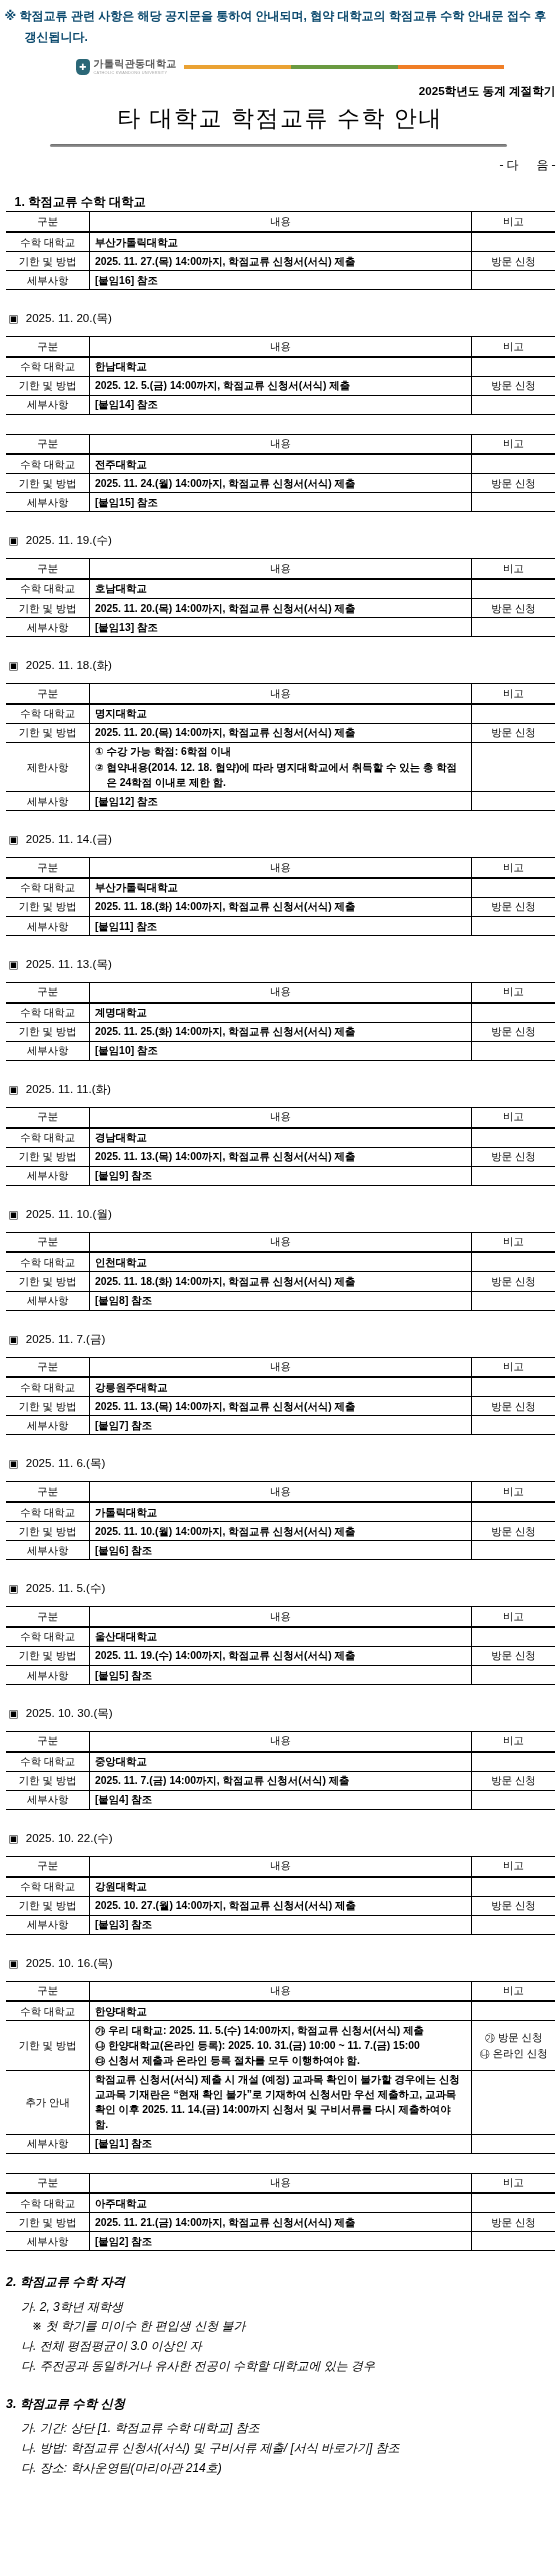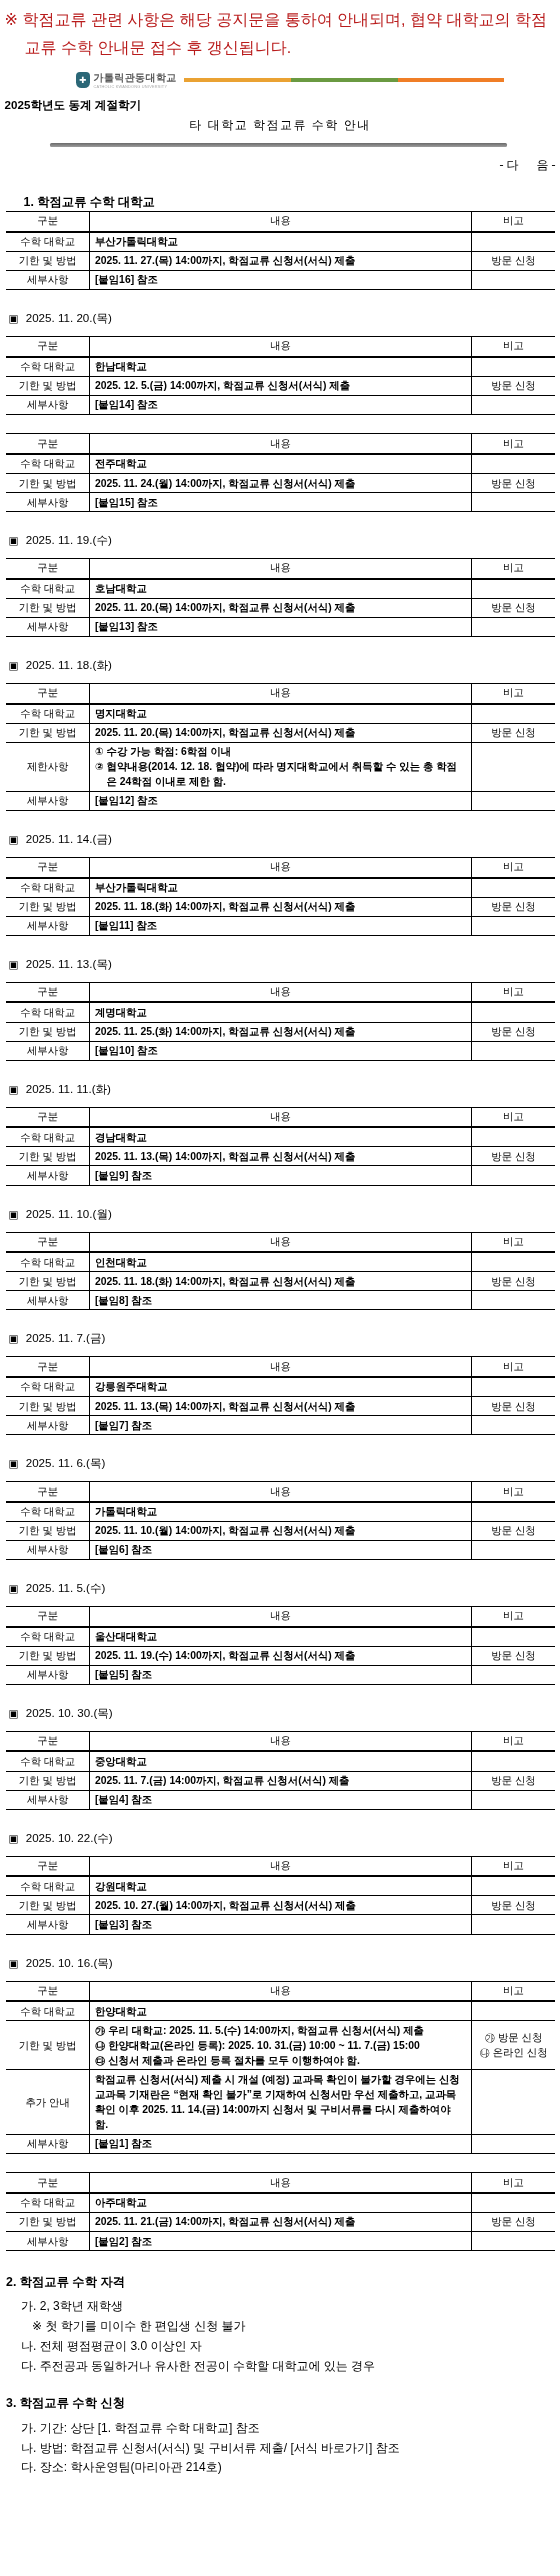--- a/index.html
+++ b/index.html
@@ -6,7 +6,7 @@
   body { width:560px; font-family:"Liberation Sans","DejaVu Sans",sans-serif; color:#000; }
   .page { padding:4.6px 4.6px 12.3px 4.6px; }
 
-  .top-notice { color:#b91c1c; font-weight:normal; font-size:16px; line-height:1.72;
+  .top-notice { color:#0c4a6e; font-weight:bold; font-size:12px; line-height:1.72;
                 padding-left:20px; text-indent:-20px; margin:1.5px 0 9.3px 0; }
 
   .header { margin-top:9.3px; }

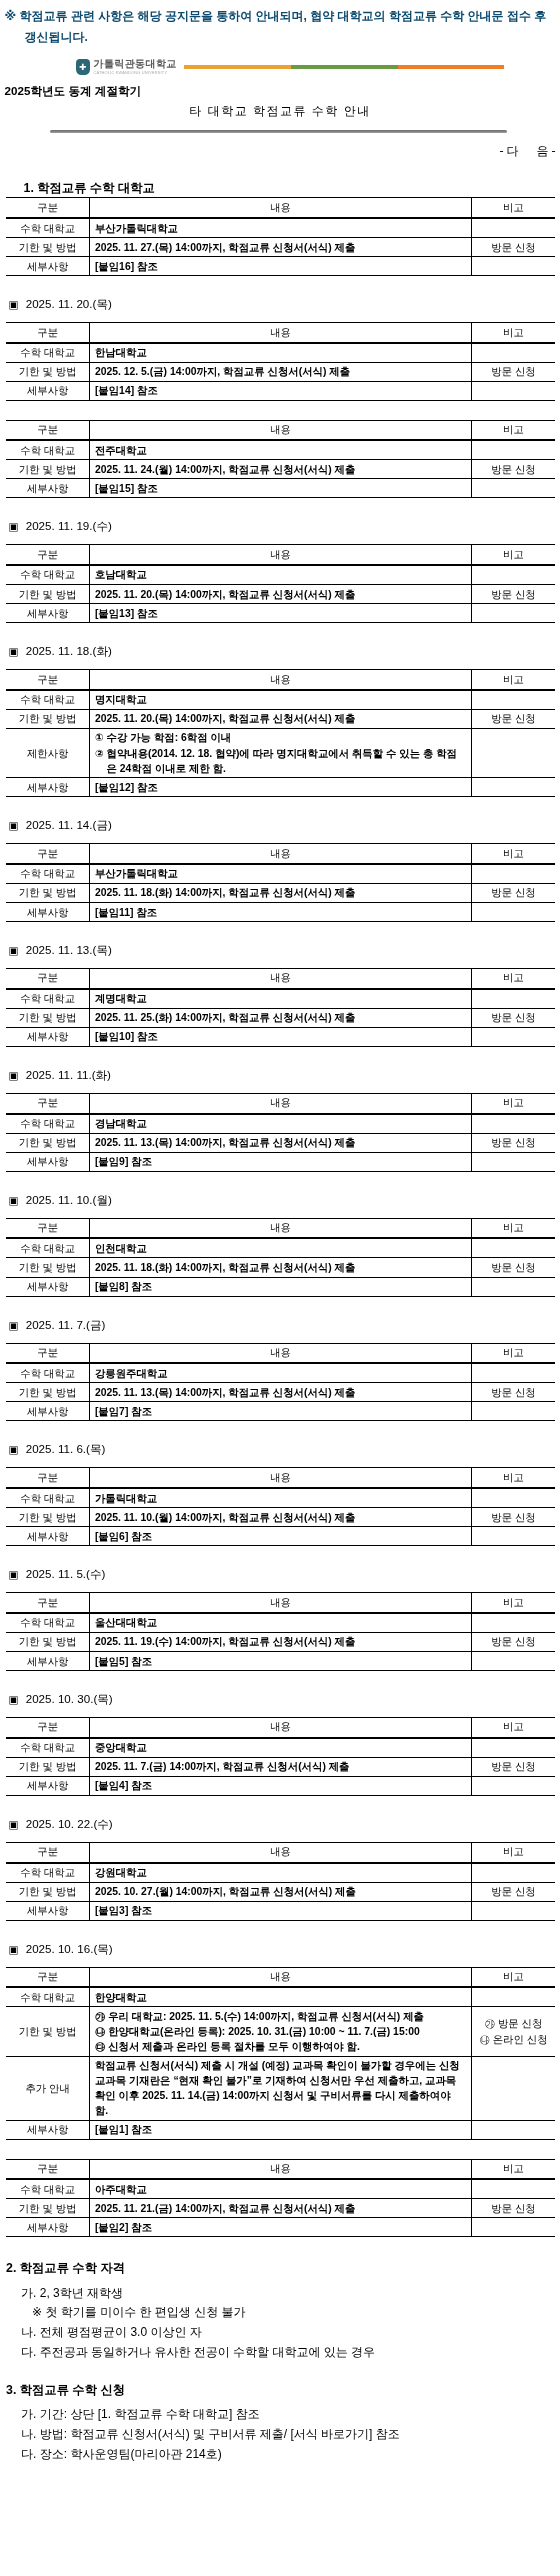--- a/index.html
+++ b/index.html
@@ -18,7 +18,7 @@
   .logo-en { font-size:3.9px; color:#a9a9a9; letter-spacing:0.2px; }
   .color-bar { display:flex; height:3.9px; flex:1 1 auto; margin-left:7.7px; }
   .color-bar span { flex:1 1 0; }
-  .semester { text-align:left; font-weight:bold; font-size:11.6px; margin-top:7.7px; }
+  .semester { text-align:right; font-weight:bold; font-size:11.6px; margin-top:7.7px; }
   .main-title { text-align:center; font-size:12px; margin-top:3.9px; letter-spacing:1.5px; }
   .divider { height:3.9px; background:linear-gradient(#6a6a6a,#9d9d9d); margin:9.3px 48px 0 45px; border-radius:1.5px; }
 

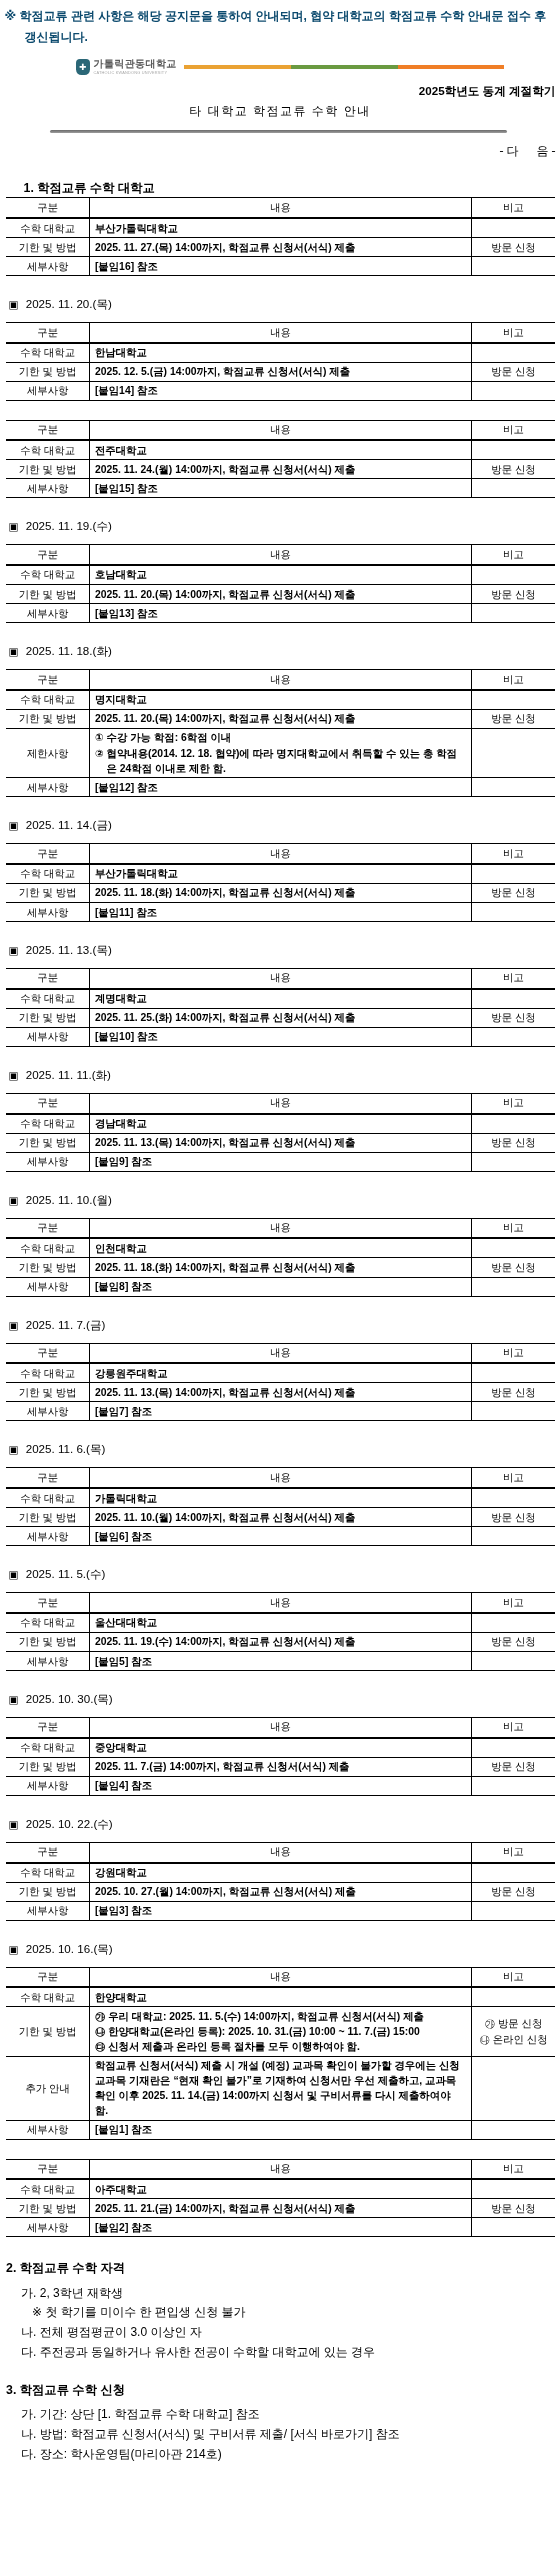--- a/index.html
+++ b/index.html
@@ -19,7 +19,7 @@
   .color-bar { display:flex; height:3.9px; flex:1 1 auto; margin-left:7.7px; }
   .color-bar span { flex:1 1 0; }
   .semester { text-align:right; font-weight:bold; font-size:11.6px; margin-top:7.7px; }
-  .main-title { text-align:center; font-size:12px; margin-top:3.9px; letter-spacing:1.5px; }
+  .main-title { text-align:center; font-size:23px; margin-top:3.9px; letter-spacing:1.5px; }
   .divider { height:3.9px; background:linear-gradient(#6a6a6a,#9d9d9d); margin:9.3px 48px 0 45px; border-radius:1.5px; }
 
   .intro { font-size:12px; margin:26px 0 0 1.5px; }

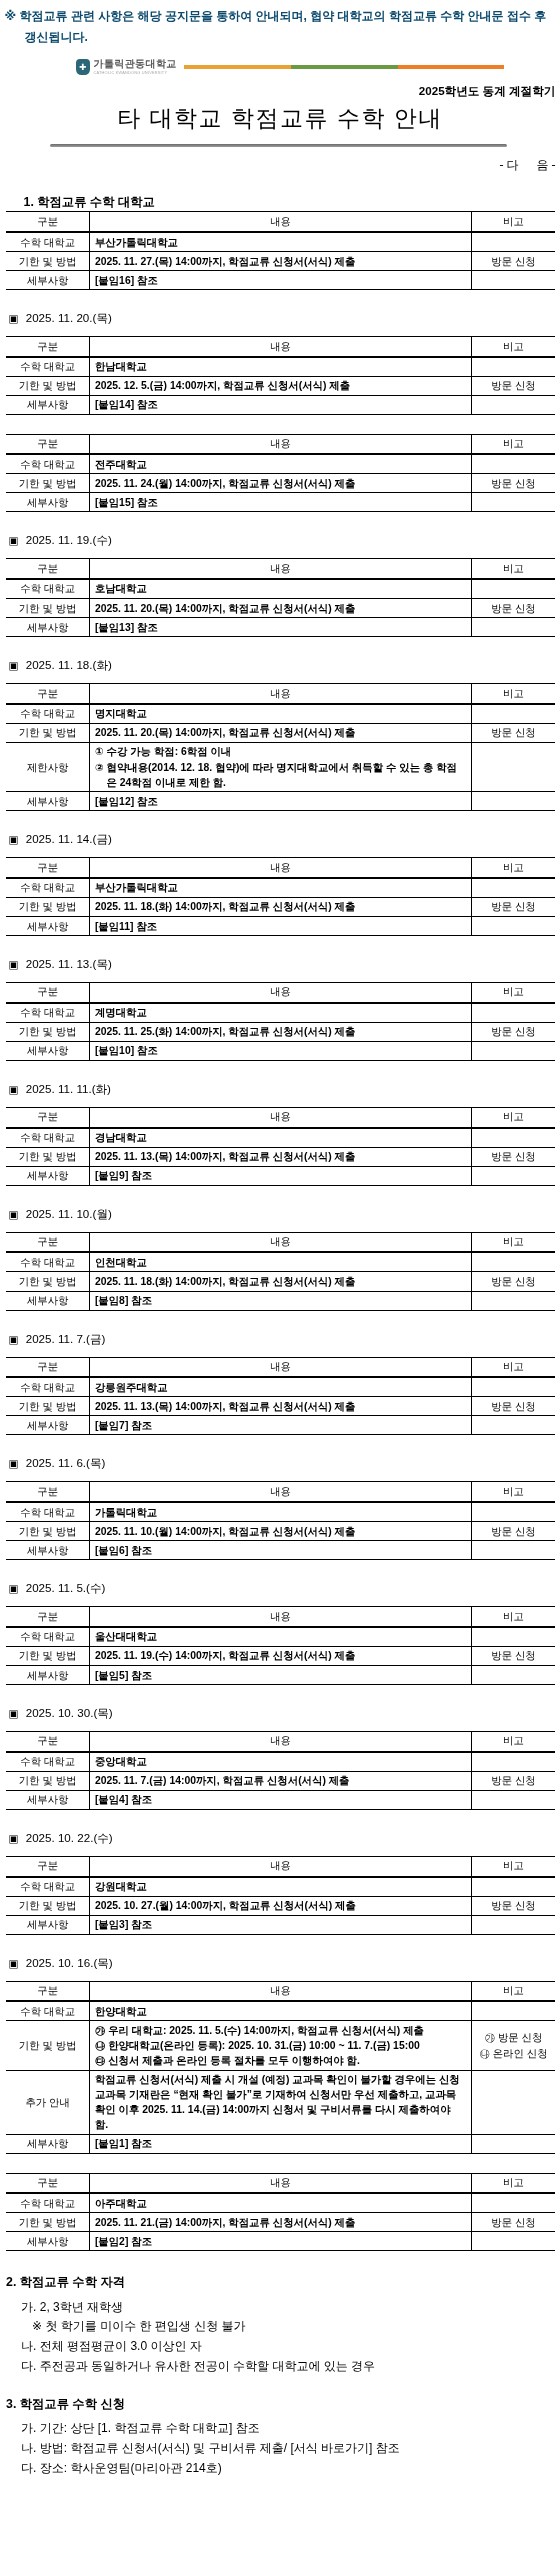--- a/index.html
+++ b/index.html
@@ -25,7 +25,7 @@
   .intro { font-size:12px; margin:26px 0 0 1.5px; }
   .daeum { text-align:right; font-size:12px; margin-top:10px; white-space:pre;font-family:Liberation Serif, serif; }
 
-  .sec1-heading { font-size:12.3px; font-weight:bold; margin:20px 0 0 19px; }
+  .sec1-heading { font-size:12.3px; font-weight:bold; margin:20px 0 0 10px; }
 
   .date-heading { font-size:11.6px; margin:21px 0 10px 3.9px; }
   .date-heading .bullet { margin-right:7px; font-size:10.8px; }

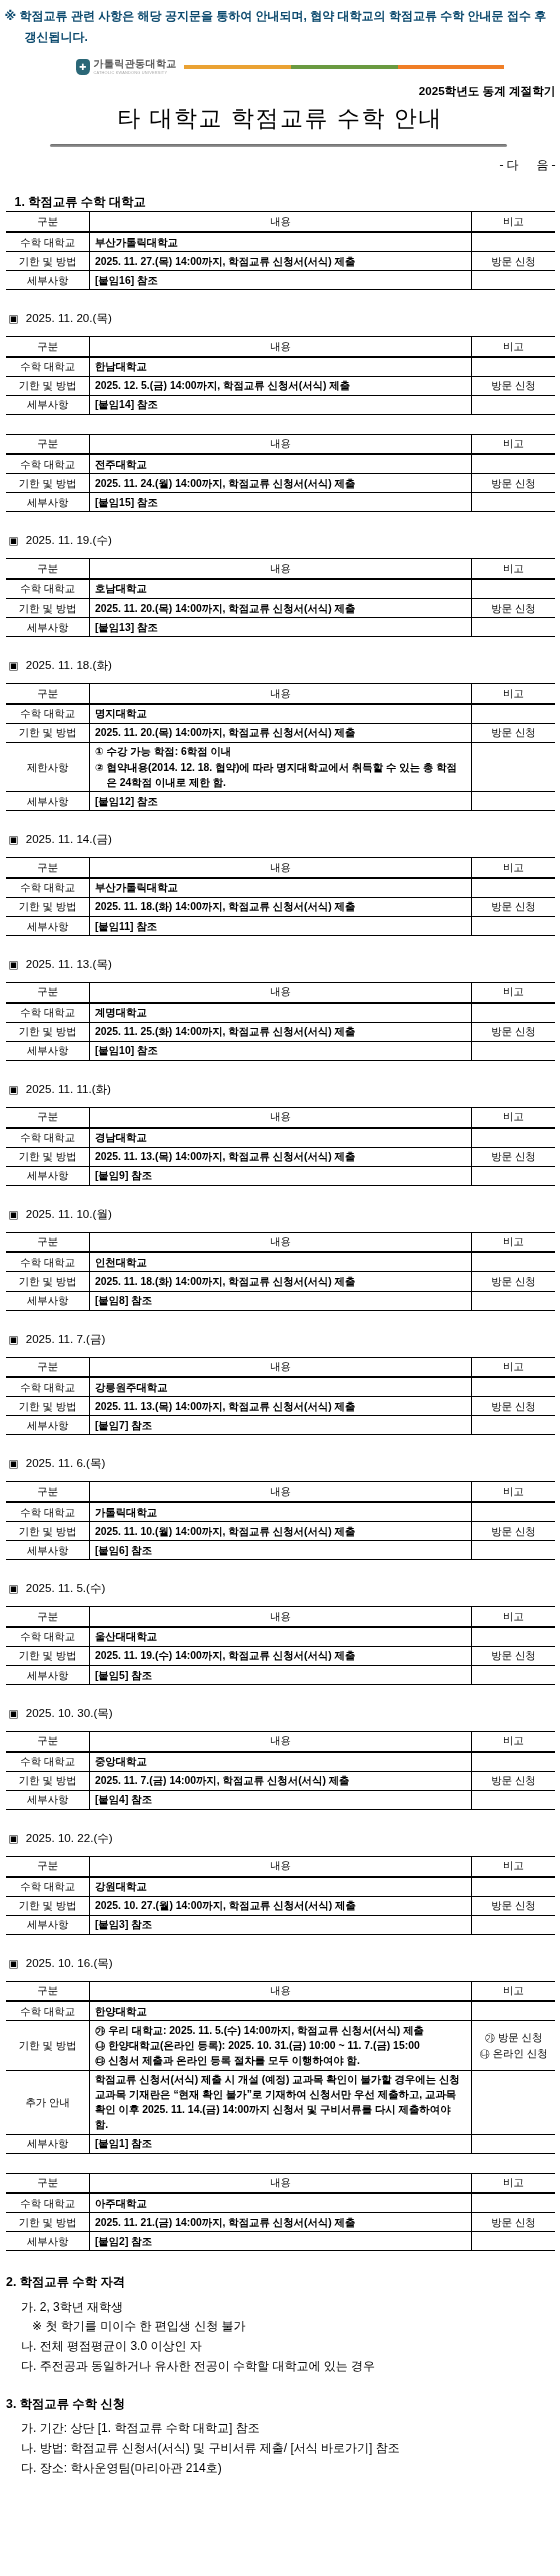--- a/index.html
+++ b/index.html
@@ -41,7 +41,7 @@
   .xtable td.c-content { font-weight:bold; }
   .xtable .hang { padding-left:11.6px; text-indent:-11.6px; }
 
-  .doc-sections { margin-top:23px; }
+  .doc-sections { margin-top:23px;font-style:italic; }
   .doc-section h2 { font-size:12.3px; margin:18.5px 0 6.2px 1.5px; }
   .doc-section .line { font-size:12px; line-height:1.66; }
   .lv1 { padding-left:35px; text-indent:-18.5px; }

